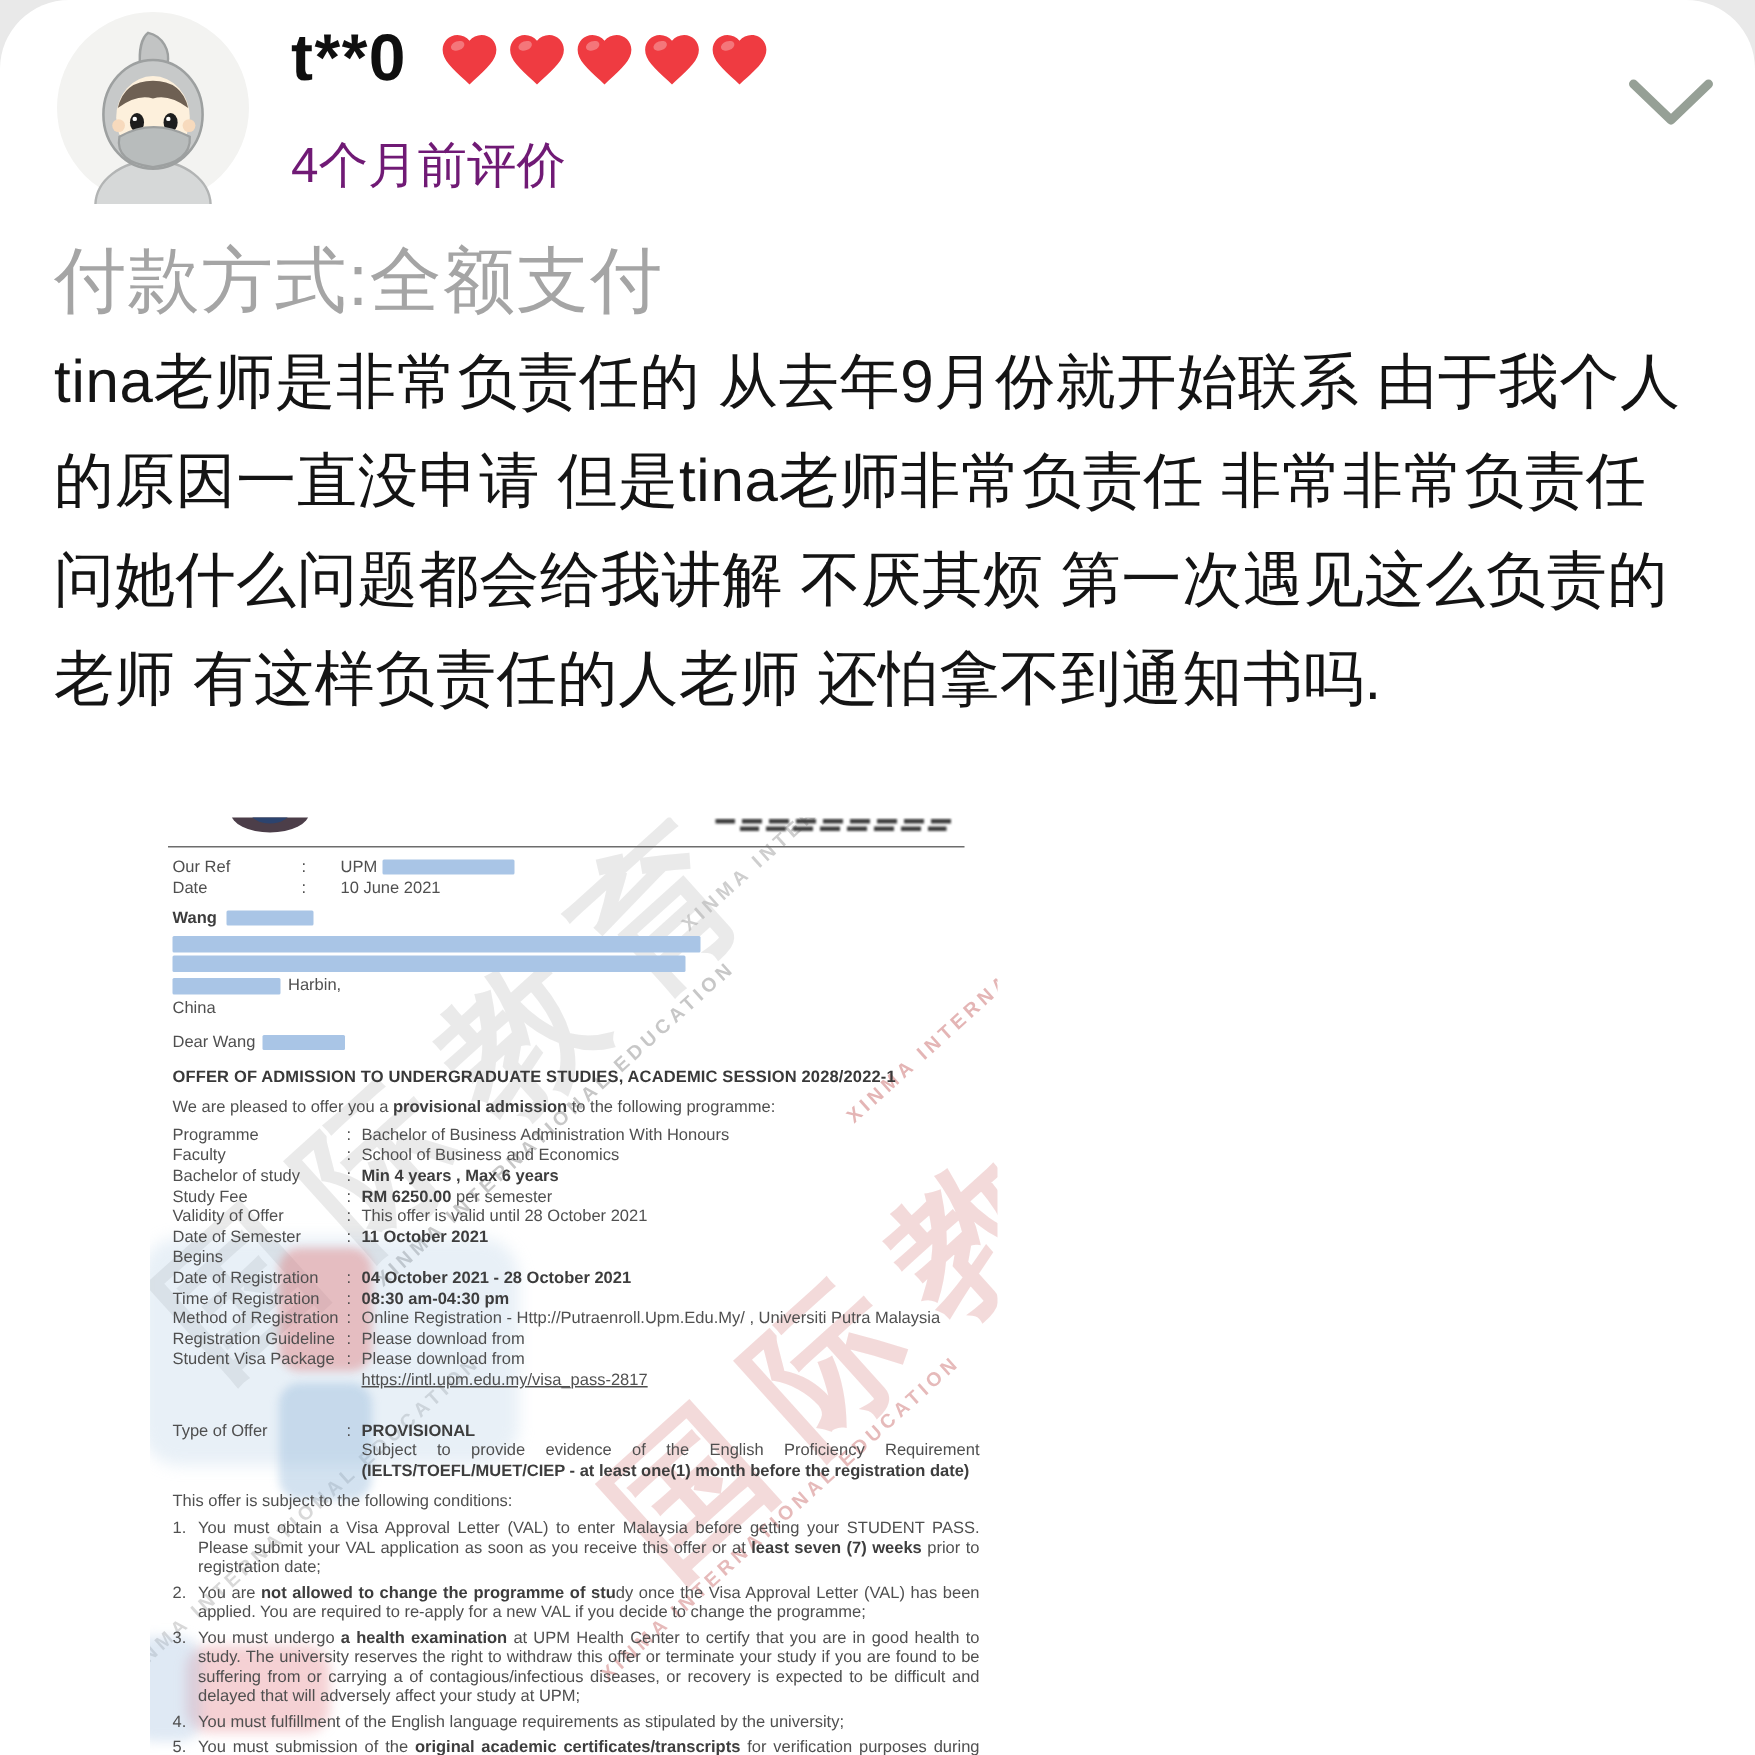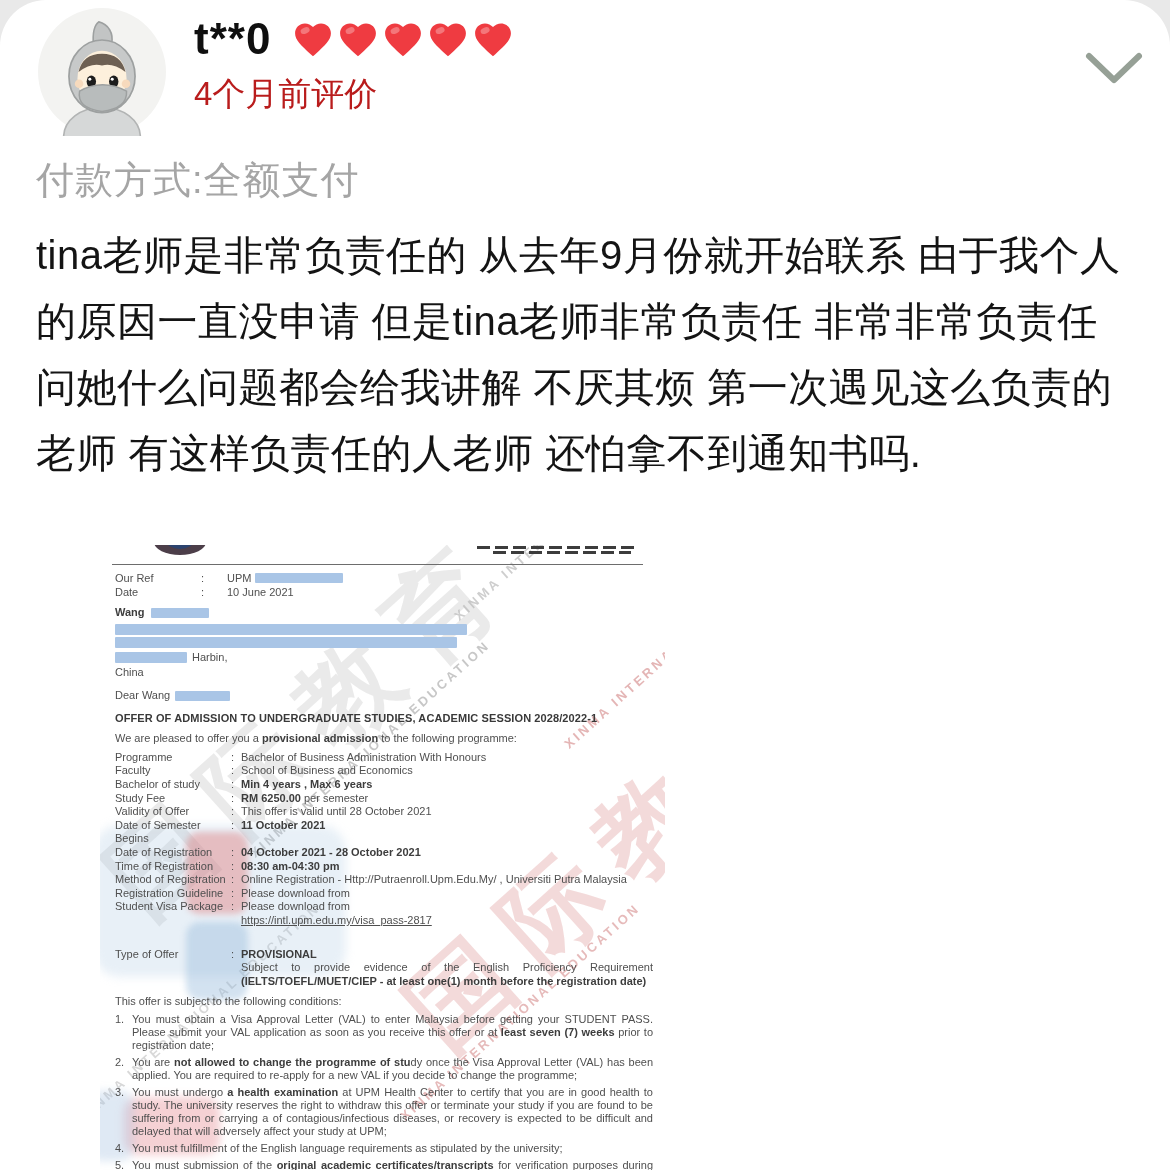--- a/index.html
+++ b/index.html
@@ -18,7 +18,7 @@
   .name-row { position:absolute; left:194px; top:14px; display:flex; align-items:center; }
   .username { font-size:44px; font-weight:700; color:#0f0f0f; letter-spacing:1px; }
   .hearts { display:flex; gap:2px; margin-left:22px; align-items:center; }
-  .review-time { position:absolute; left:194px; top:72px; font-size:33px; color:#b91c1c; }
+  .review-time { position:absolute; left:194px; top:88px; font-size:33px; color:#701a75; }
   .chevron { position:absolute; right:26px; top:50px; }
   .payment { position:absolute; left:36px; top:155px; font-size:38px; color:#a5a5a5; letter-spacing:1px; }
   .review-text {

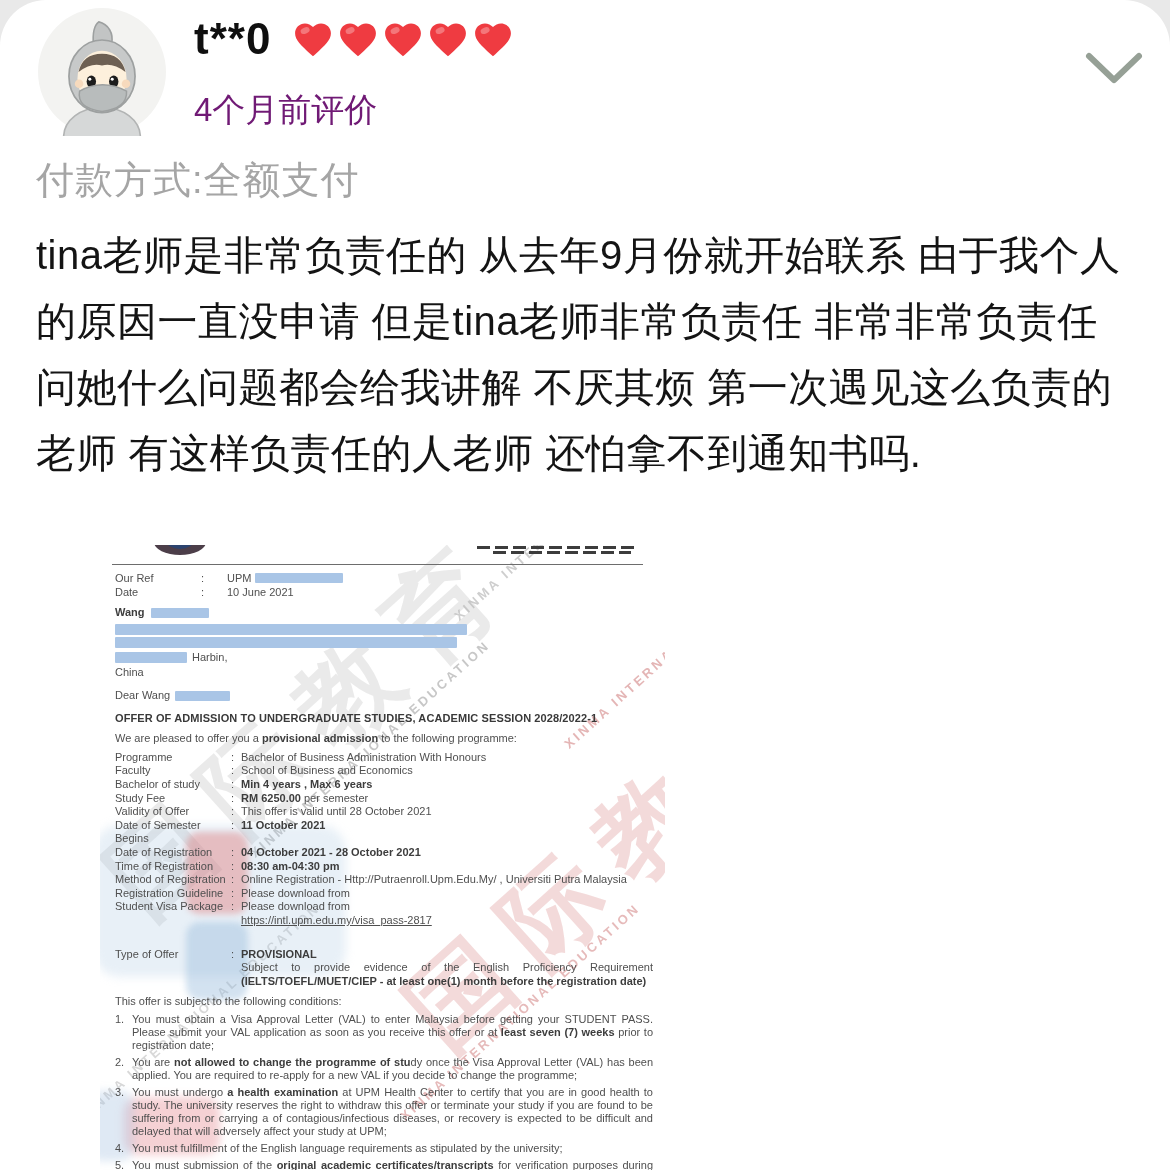--- a/index.html
+++ b/index.html
@@ -20,7 +20,7 @@
   .hearts { display:flex; gap:2px; margin-left:22px; align-items:center; }
   .review-time { position:absolute; left:194px; top:88px; font-size:33px; color:#701a75; }
   .chevron { position:absolute; right:26px; top:50px; }
-  .payment { position:absolute; left:36px; top:155px; font-size:38px; color:#a5a5a5; letter-spacing:1px; }
+  .payment { position:absolute; left:36px; top:155px; font-size:48px; color:#a5a5a5; letter-spacing:1px; }
   .review-text {
     position:absolute; left:36px; top:222px; width:1106px;
     font-size:40px; line-height:66px; color:#141414; letter-spacing:.5px;

